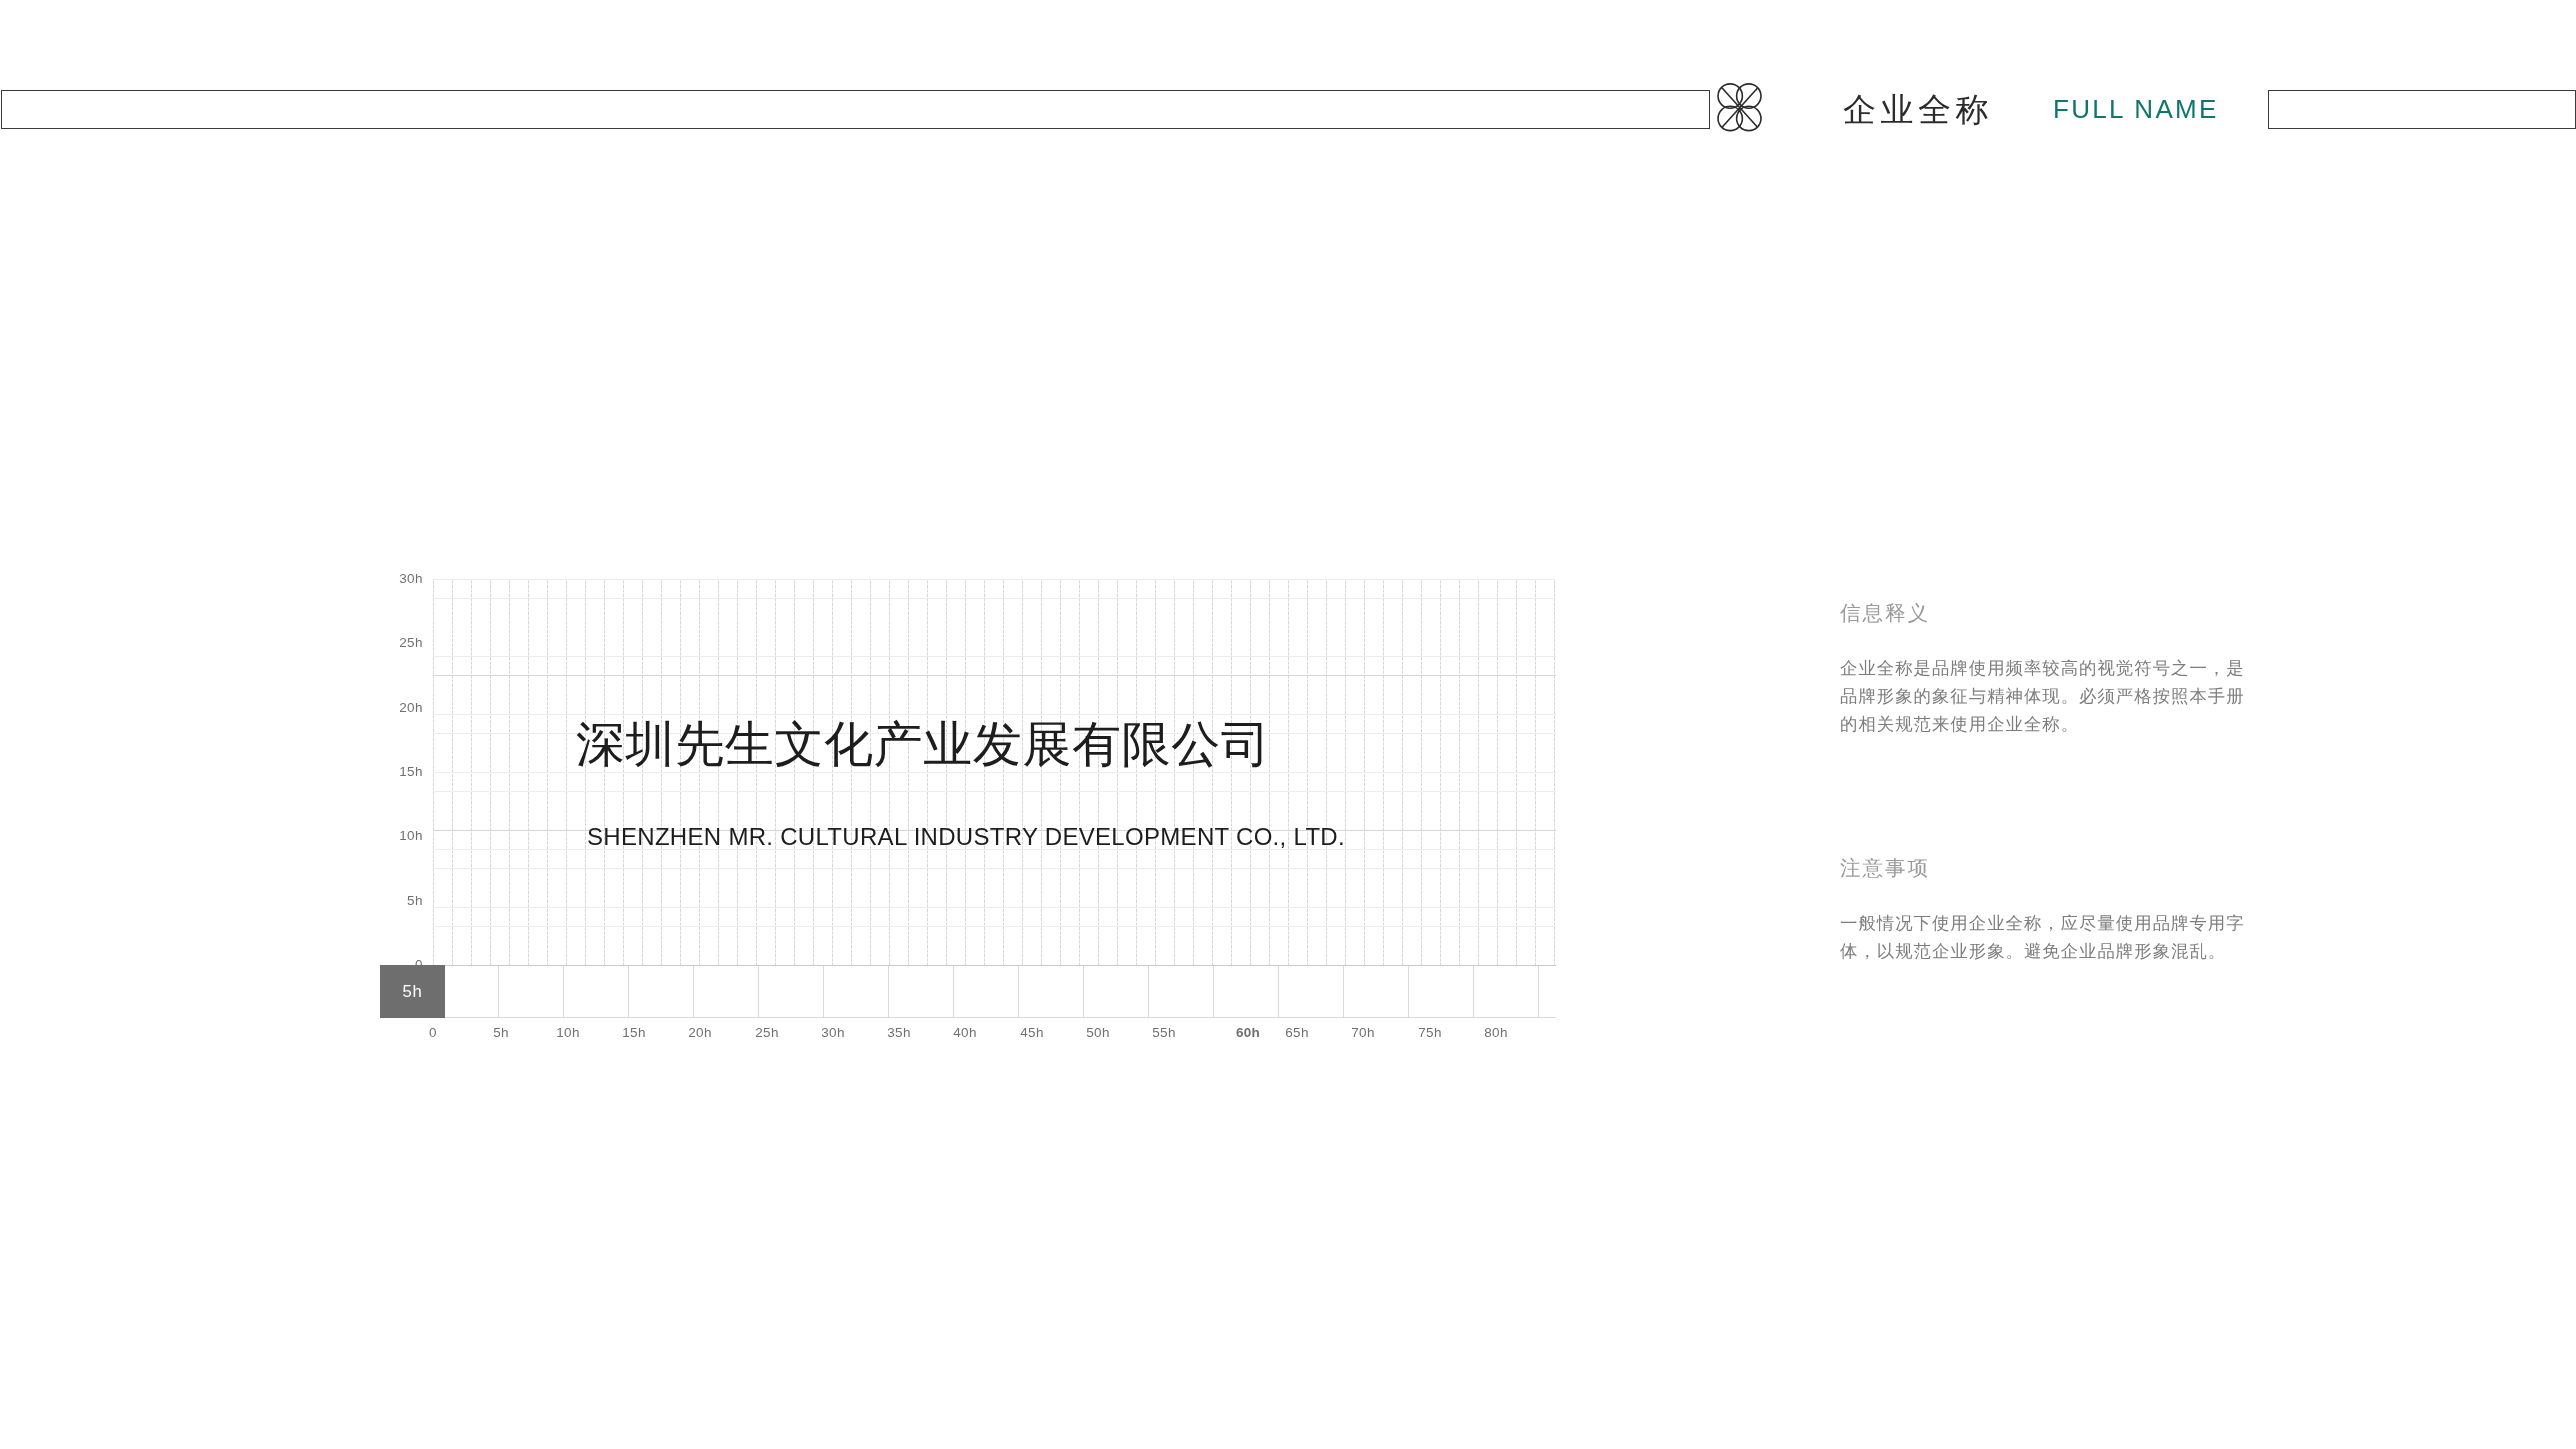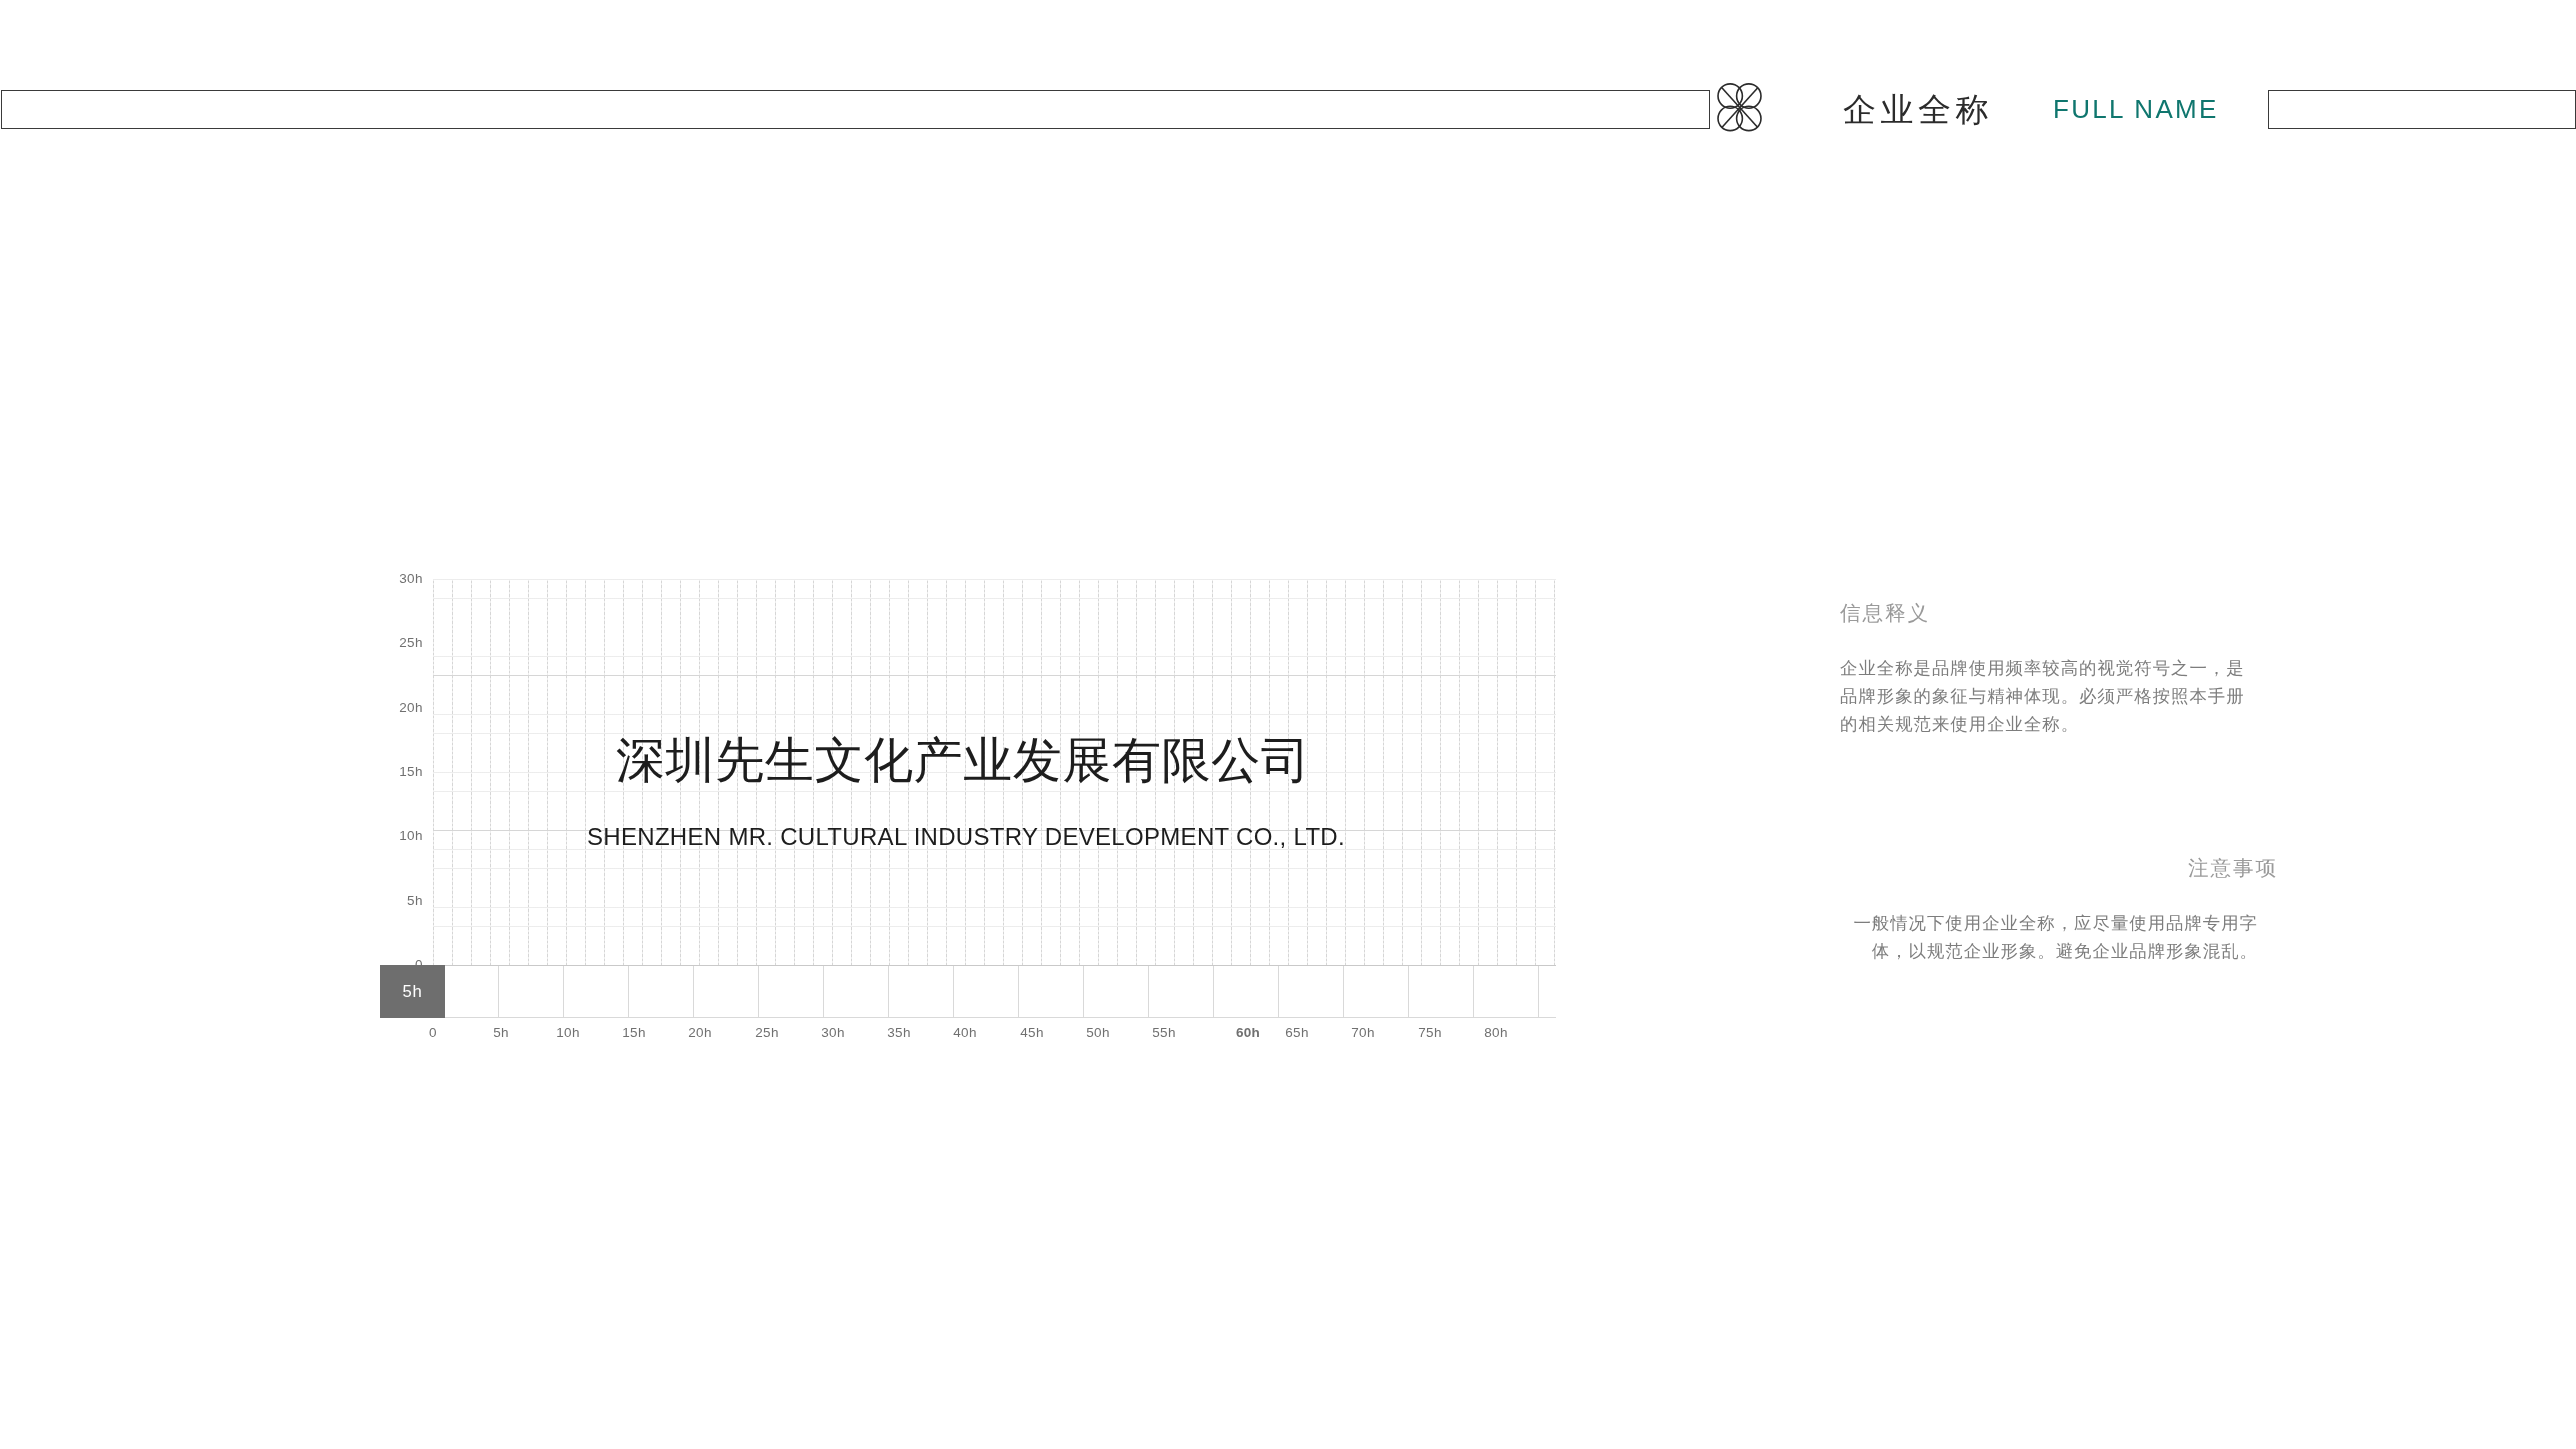--- a/index.html
+++ b/index.html
@@ -160,13 +160,12 @@
   .sample-cn {
     position: absolute;
     left: 576px;
-    top: 728px;
+    top: 712px;
     font-size: 49px;
     color: #1d1d1d;
     letter-spacing: 0.6px;
     font-family: "DejaVu Sans", "Liberation Sans", sans-serif;
     white-space: nowrap;
-    margin-left: 40px;
   }
   .sample-en {
     position: absolute;

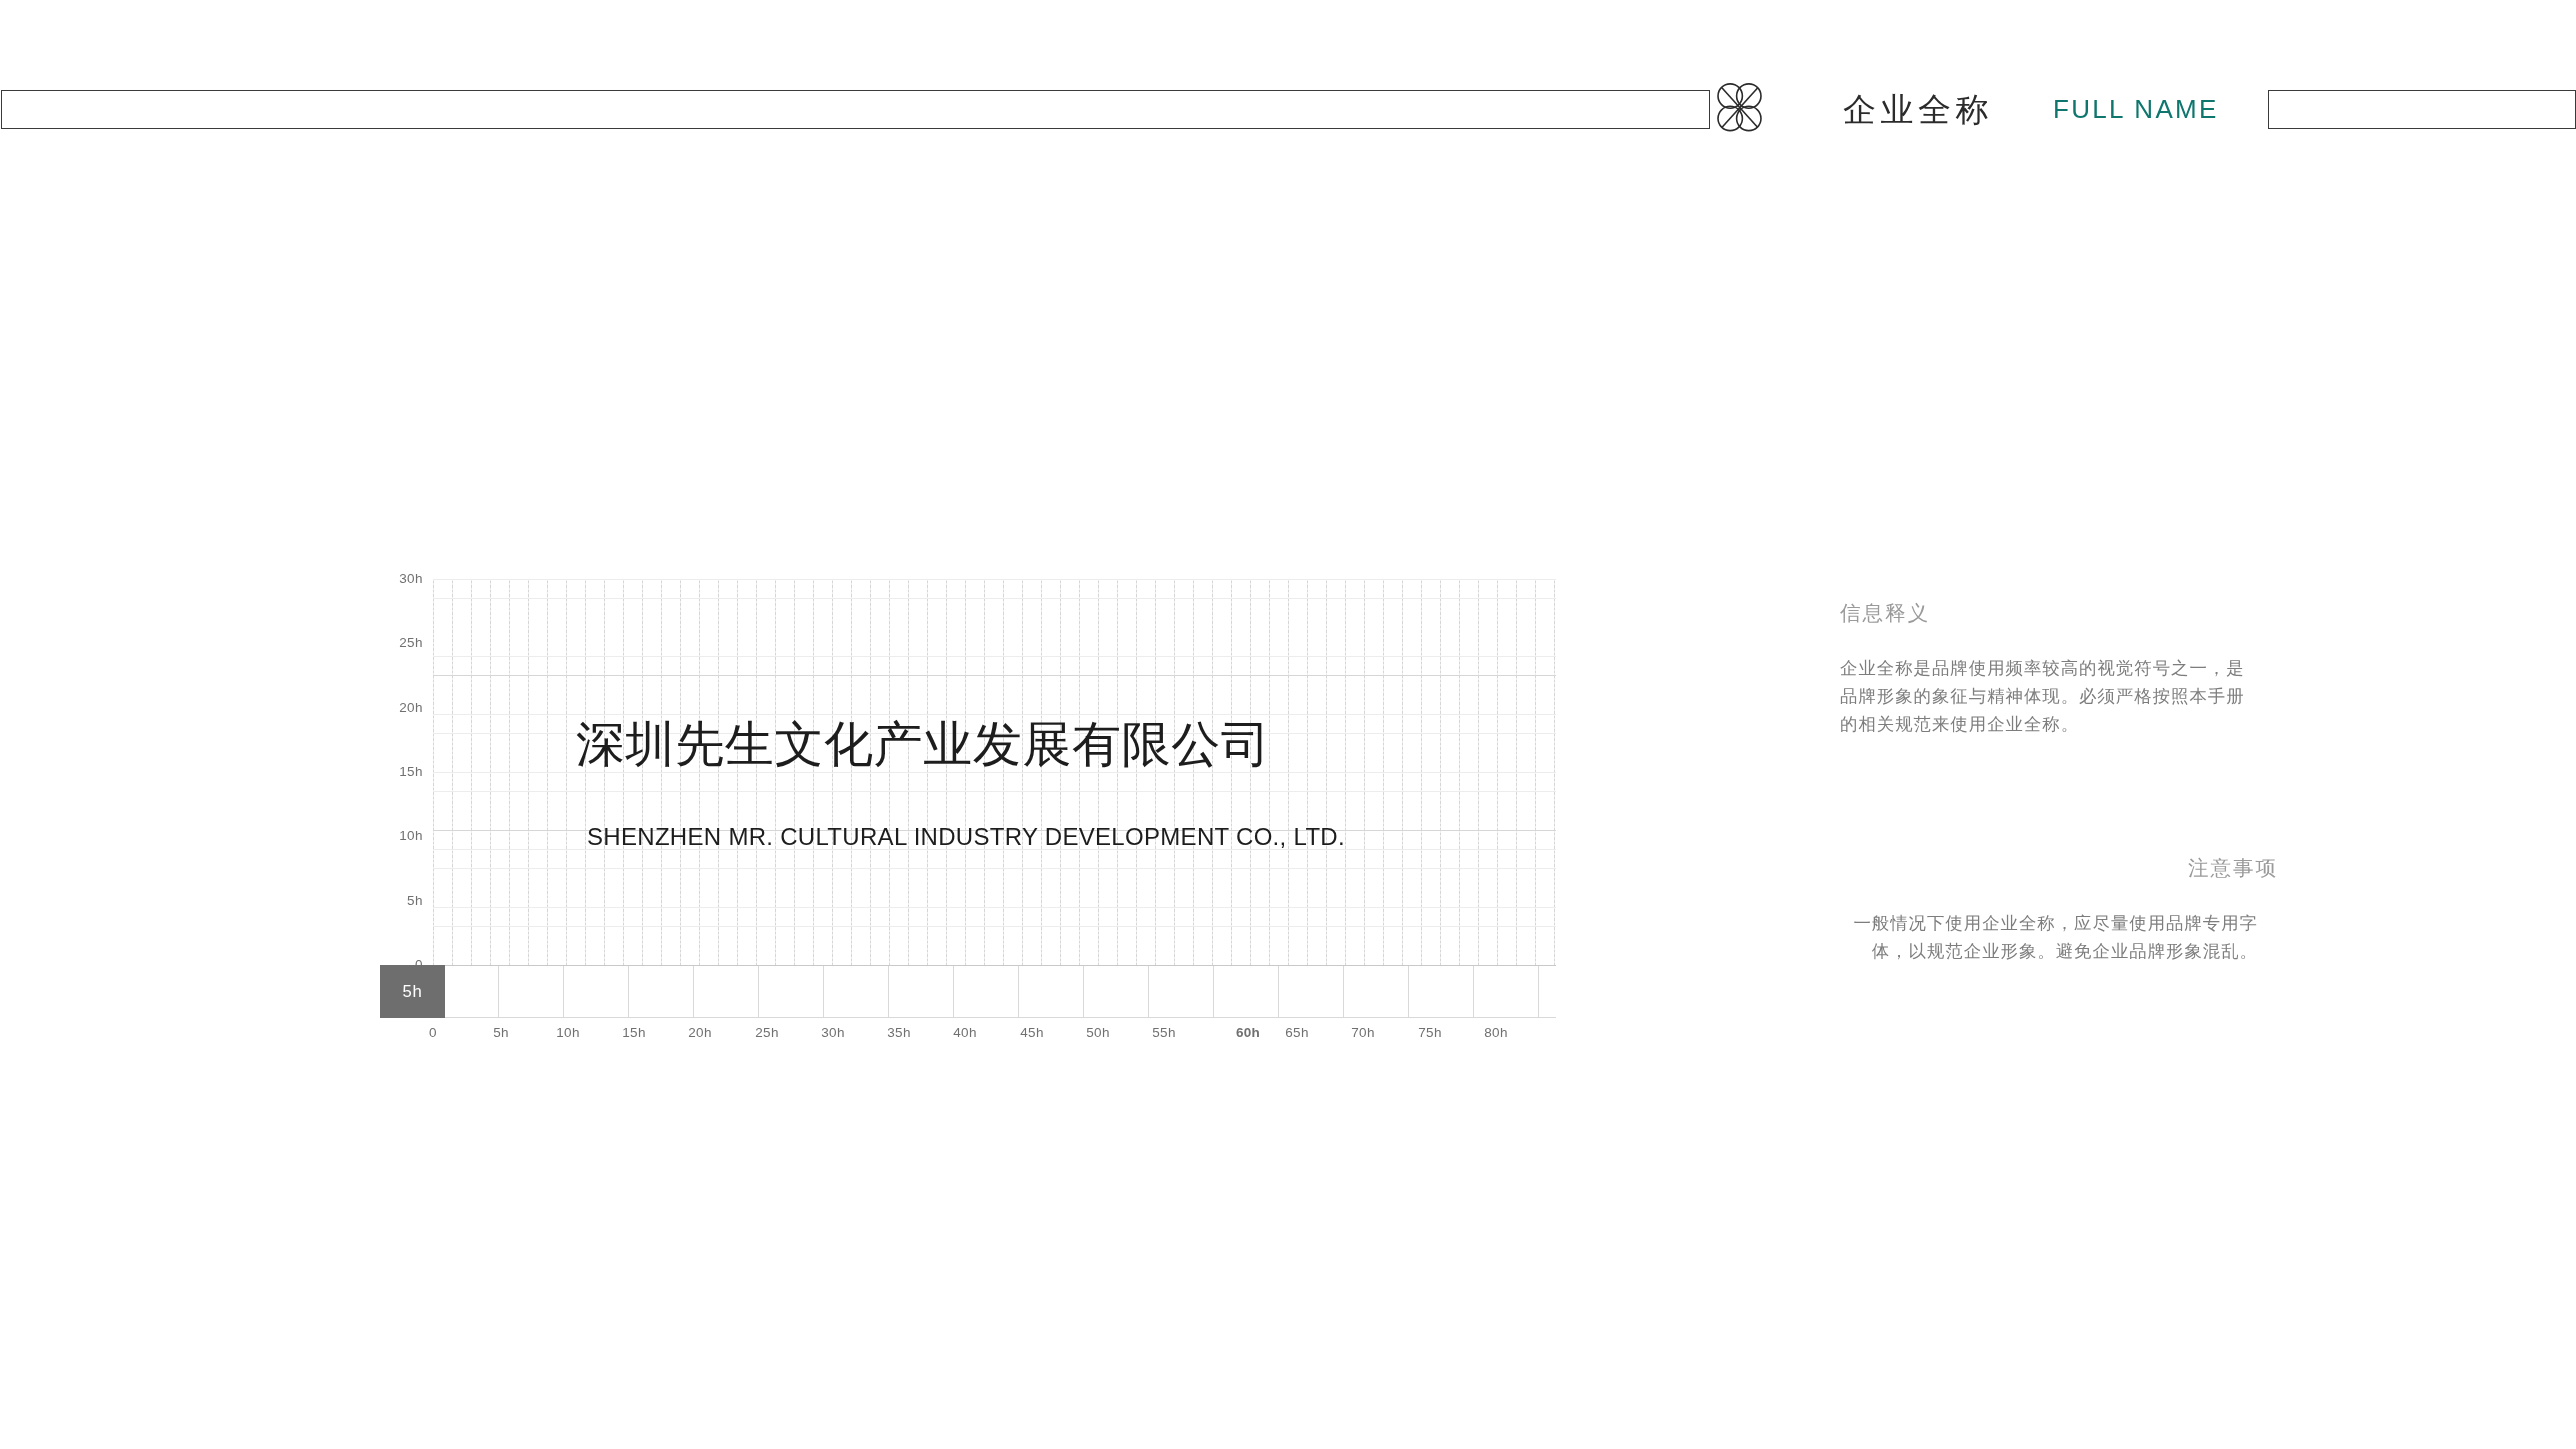--- a/index.html
+++ b/index.html
@@ -200,7 +200,7 @@
     margin: 0;
     width: 418px;
   }
-  .side-block-2 { margin-top: 116px; text-align: right; }
+  .side-block-2 { margin-top: 116px; }
 </style>
 </head>
 <body>

